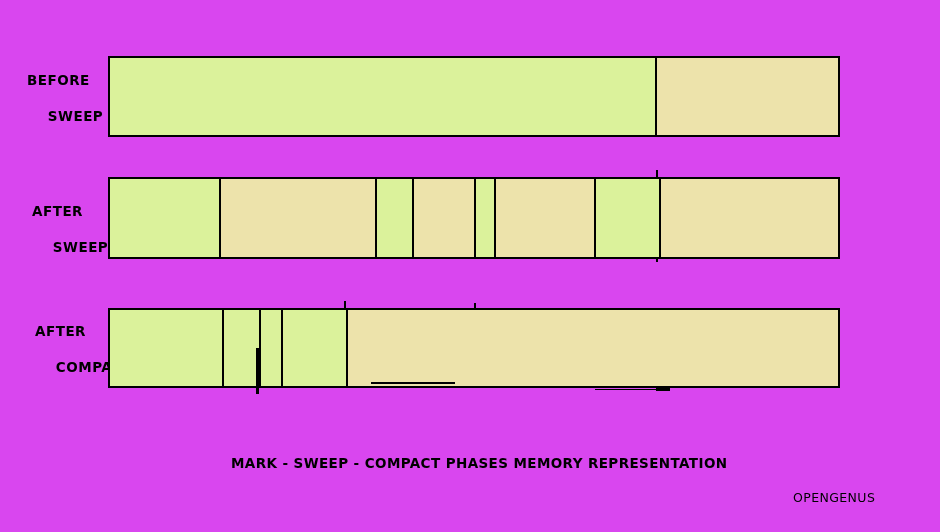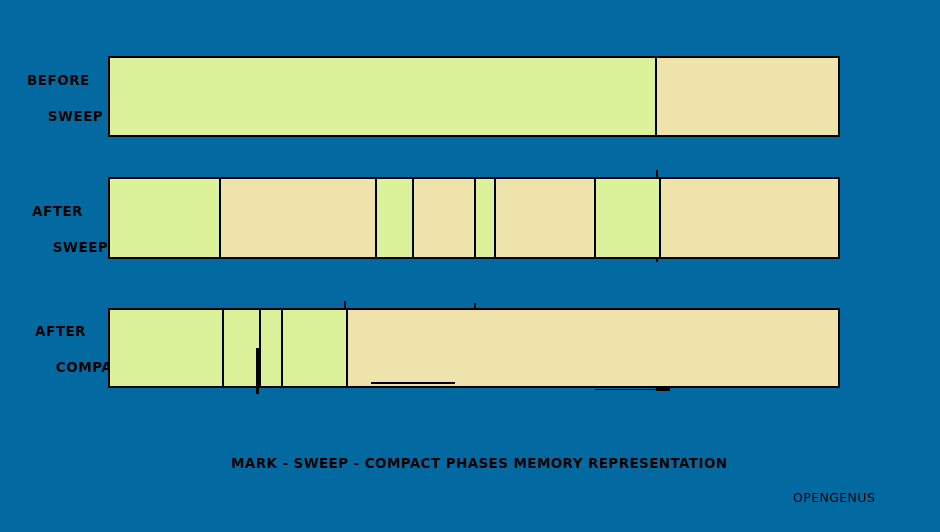--- a/index.html
+++ b/index.html
@@ -7,7 +7,7 @@
     position: relative;
     width: 940px;
     height: 532px;
-    background: #0369a1;
+    background: #d946ef;
     font-family: "DejaVu Sans", "Liberation Sans", sans-serif;
     color: #000000;
     overflow: hidden;

